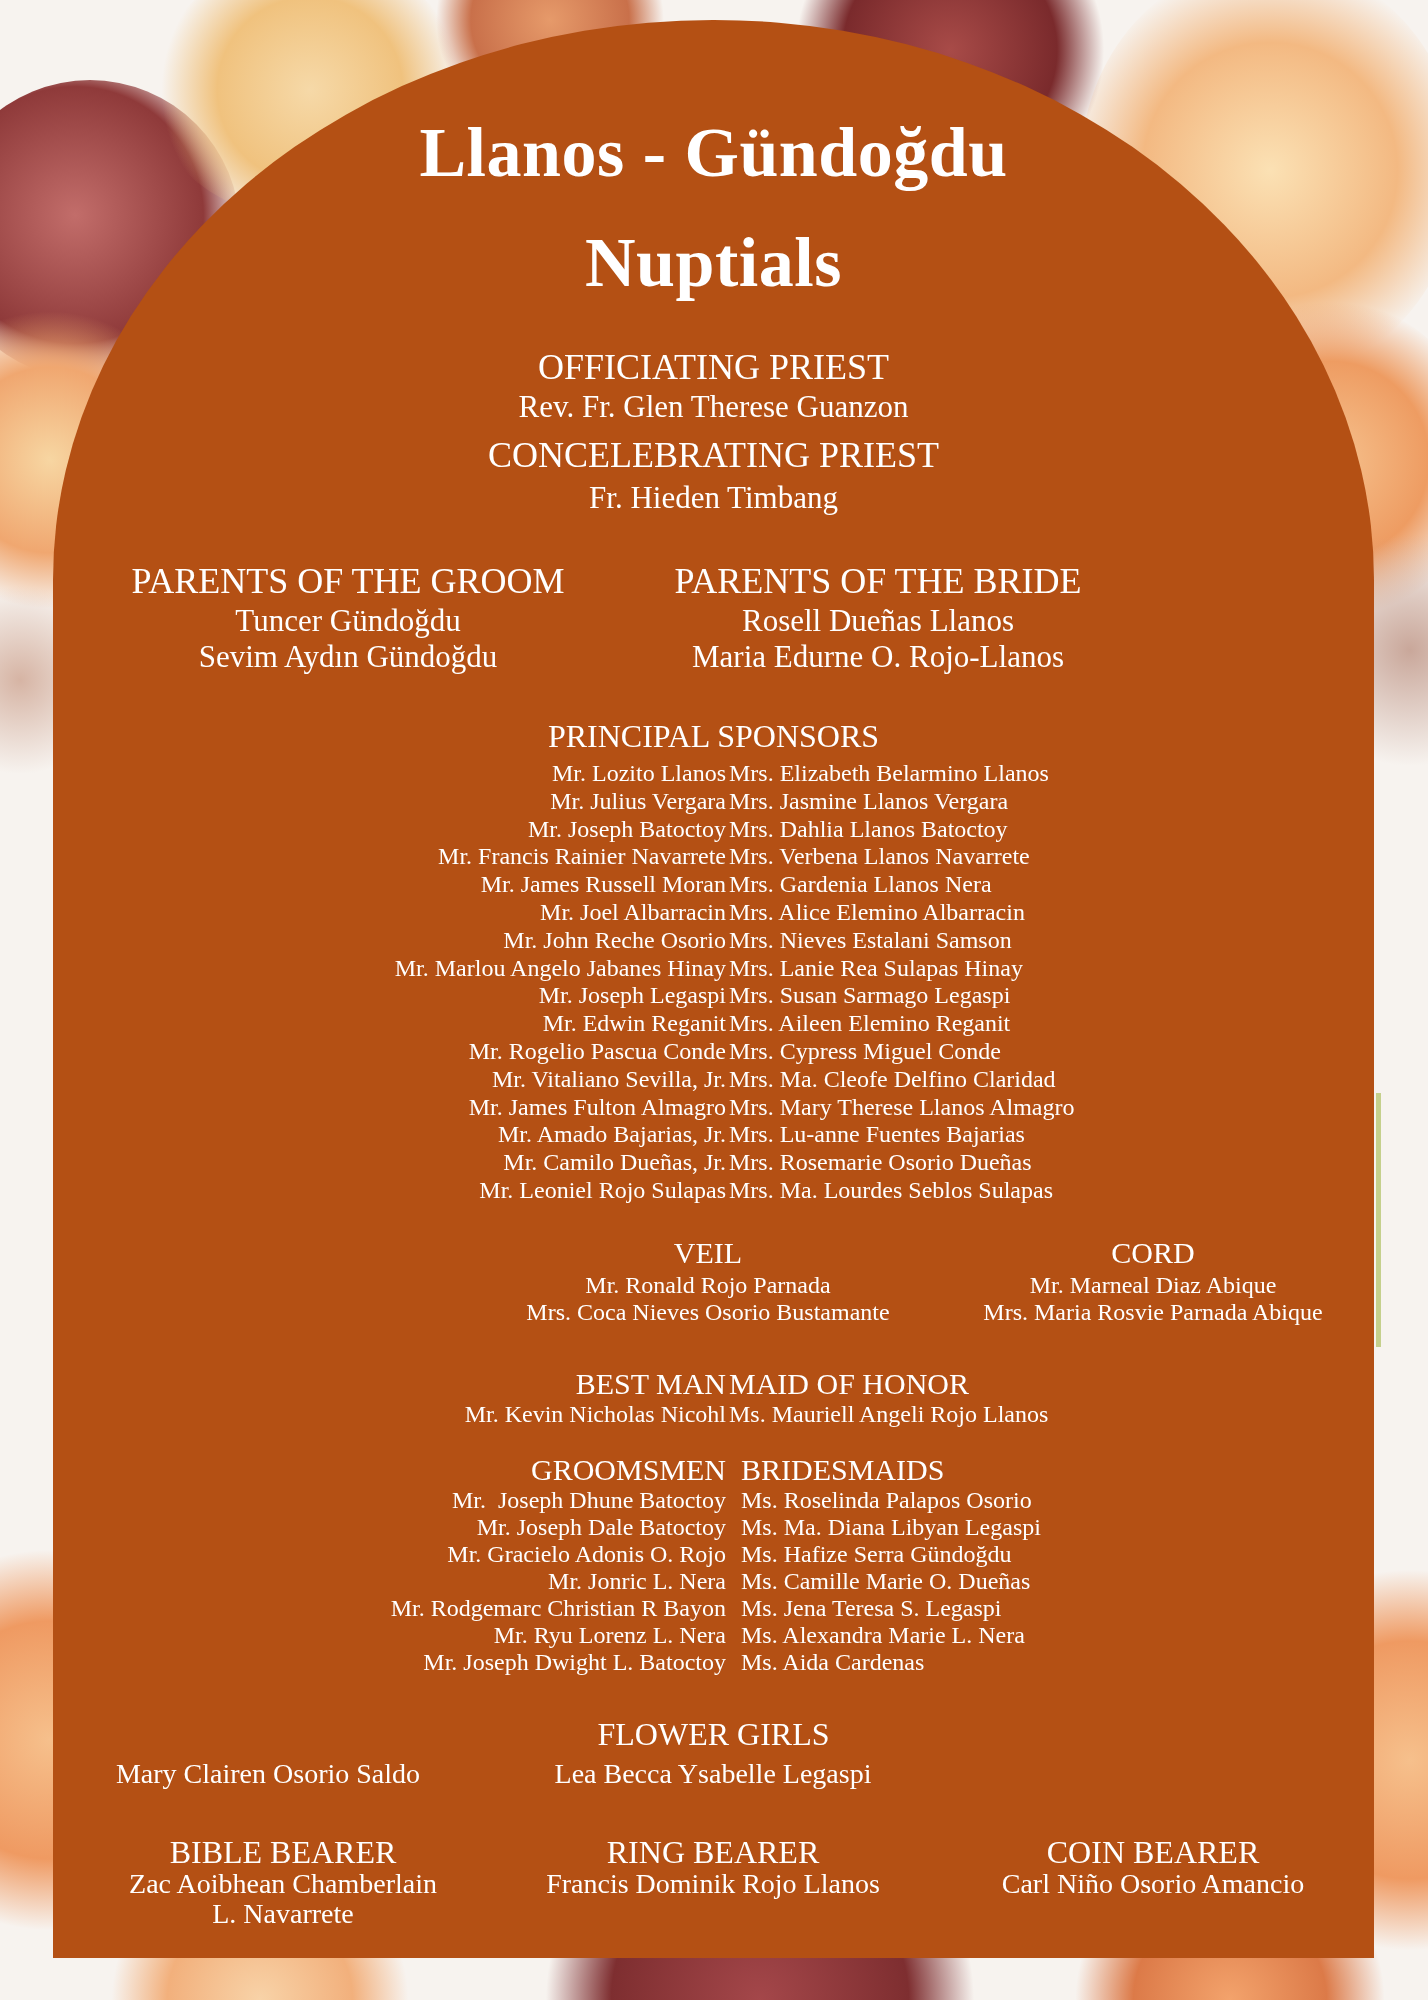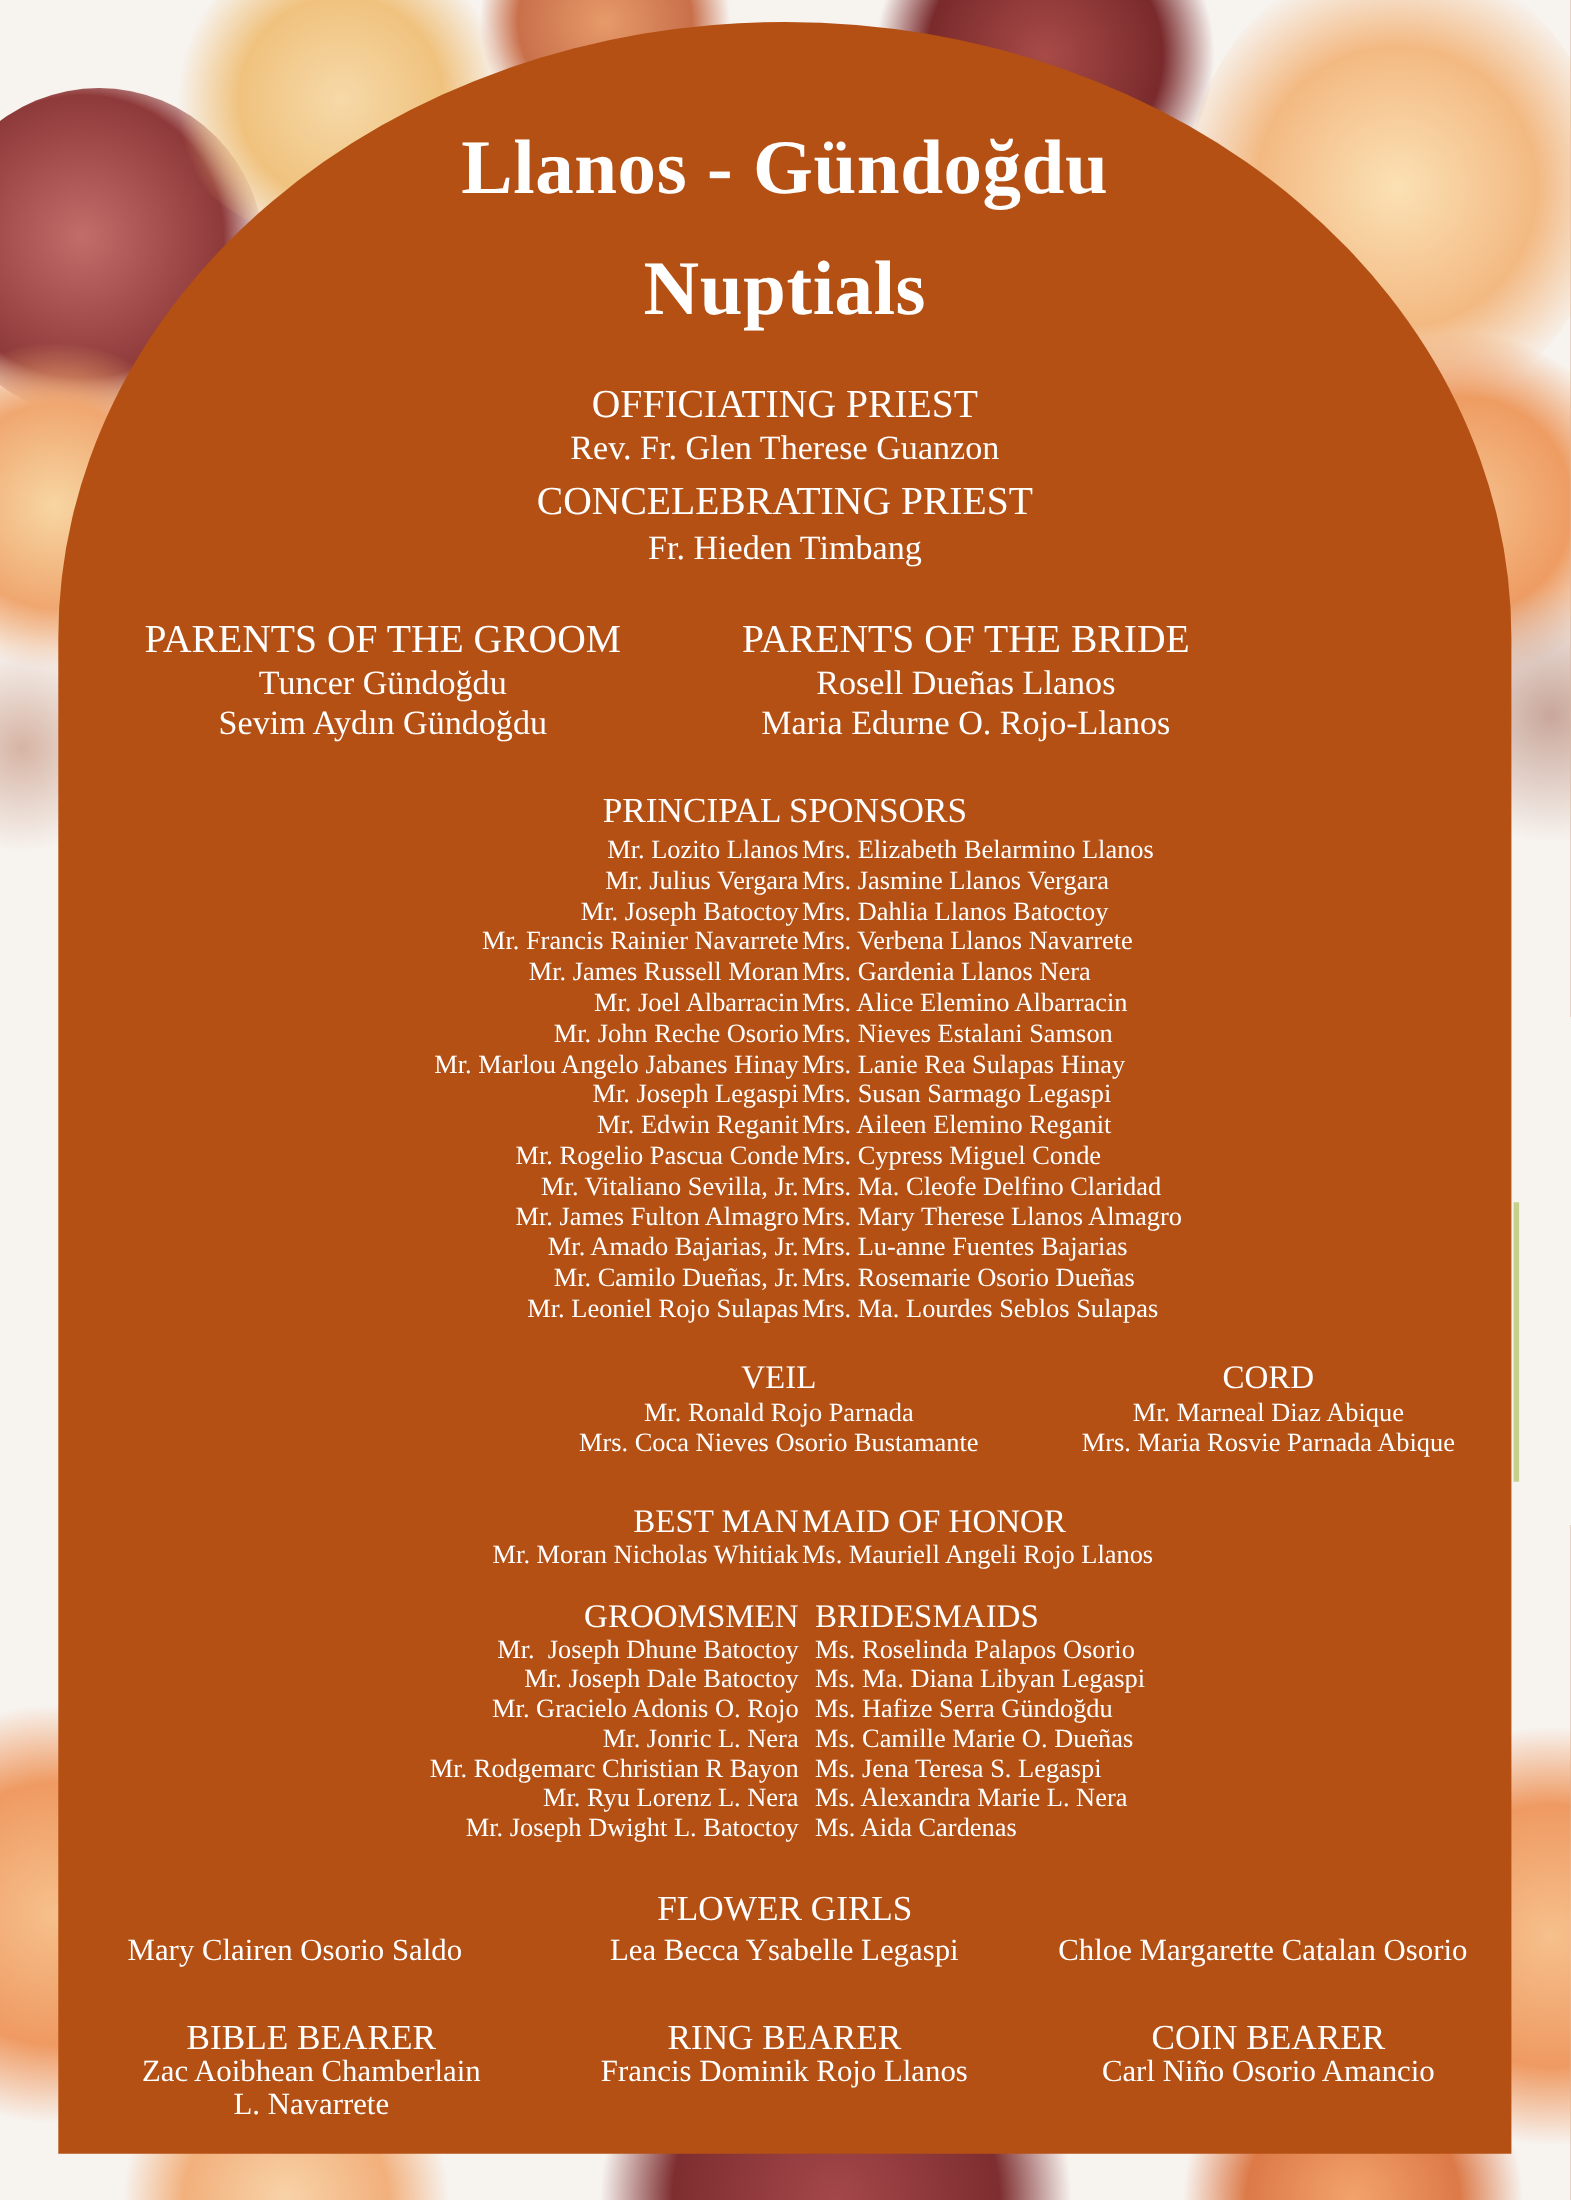--- a/index.html
+++ b/index.html
@@ -156,7 +156,7 @@
 
   <div class="col right-align" style="position:absolute; right:648px; top:1369px;">
     <div class="mid-h">BEST MAN</div>
-    <div class="mid-n" style="margin-top:2px;">Mr. Moran Nicholas Whitiak</div>
+    <div class="mid-n" style="margin-top:2px;">Mr. Kevin Nicholas Nicohl</div>
   </div>
   <div class="col left-align" style="position:absolute; left:676px; top:1369px;">
     <div class="mid-h">MAID OF HONOR</div>

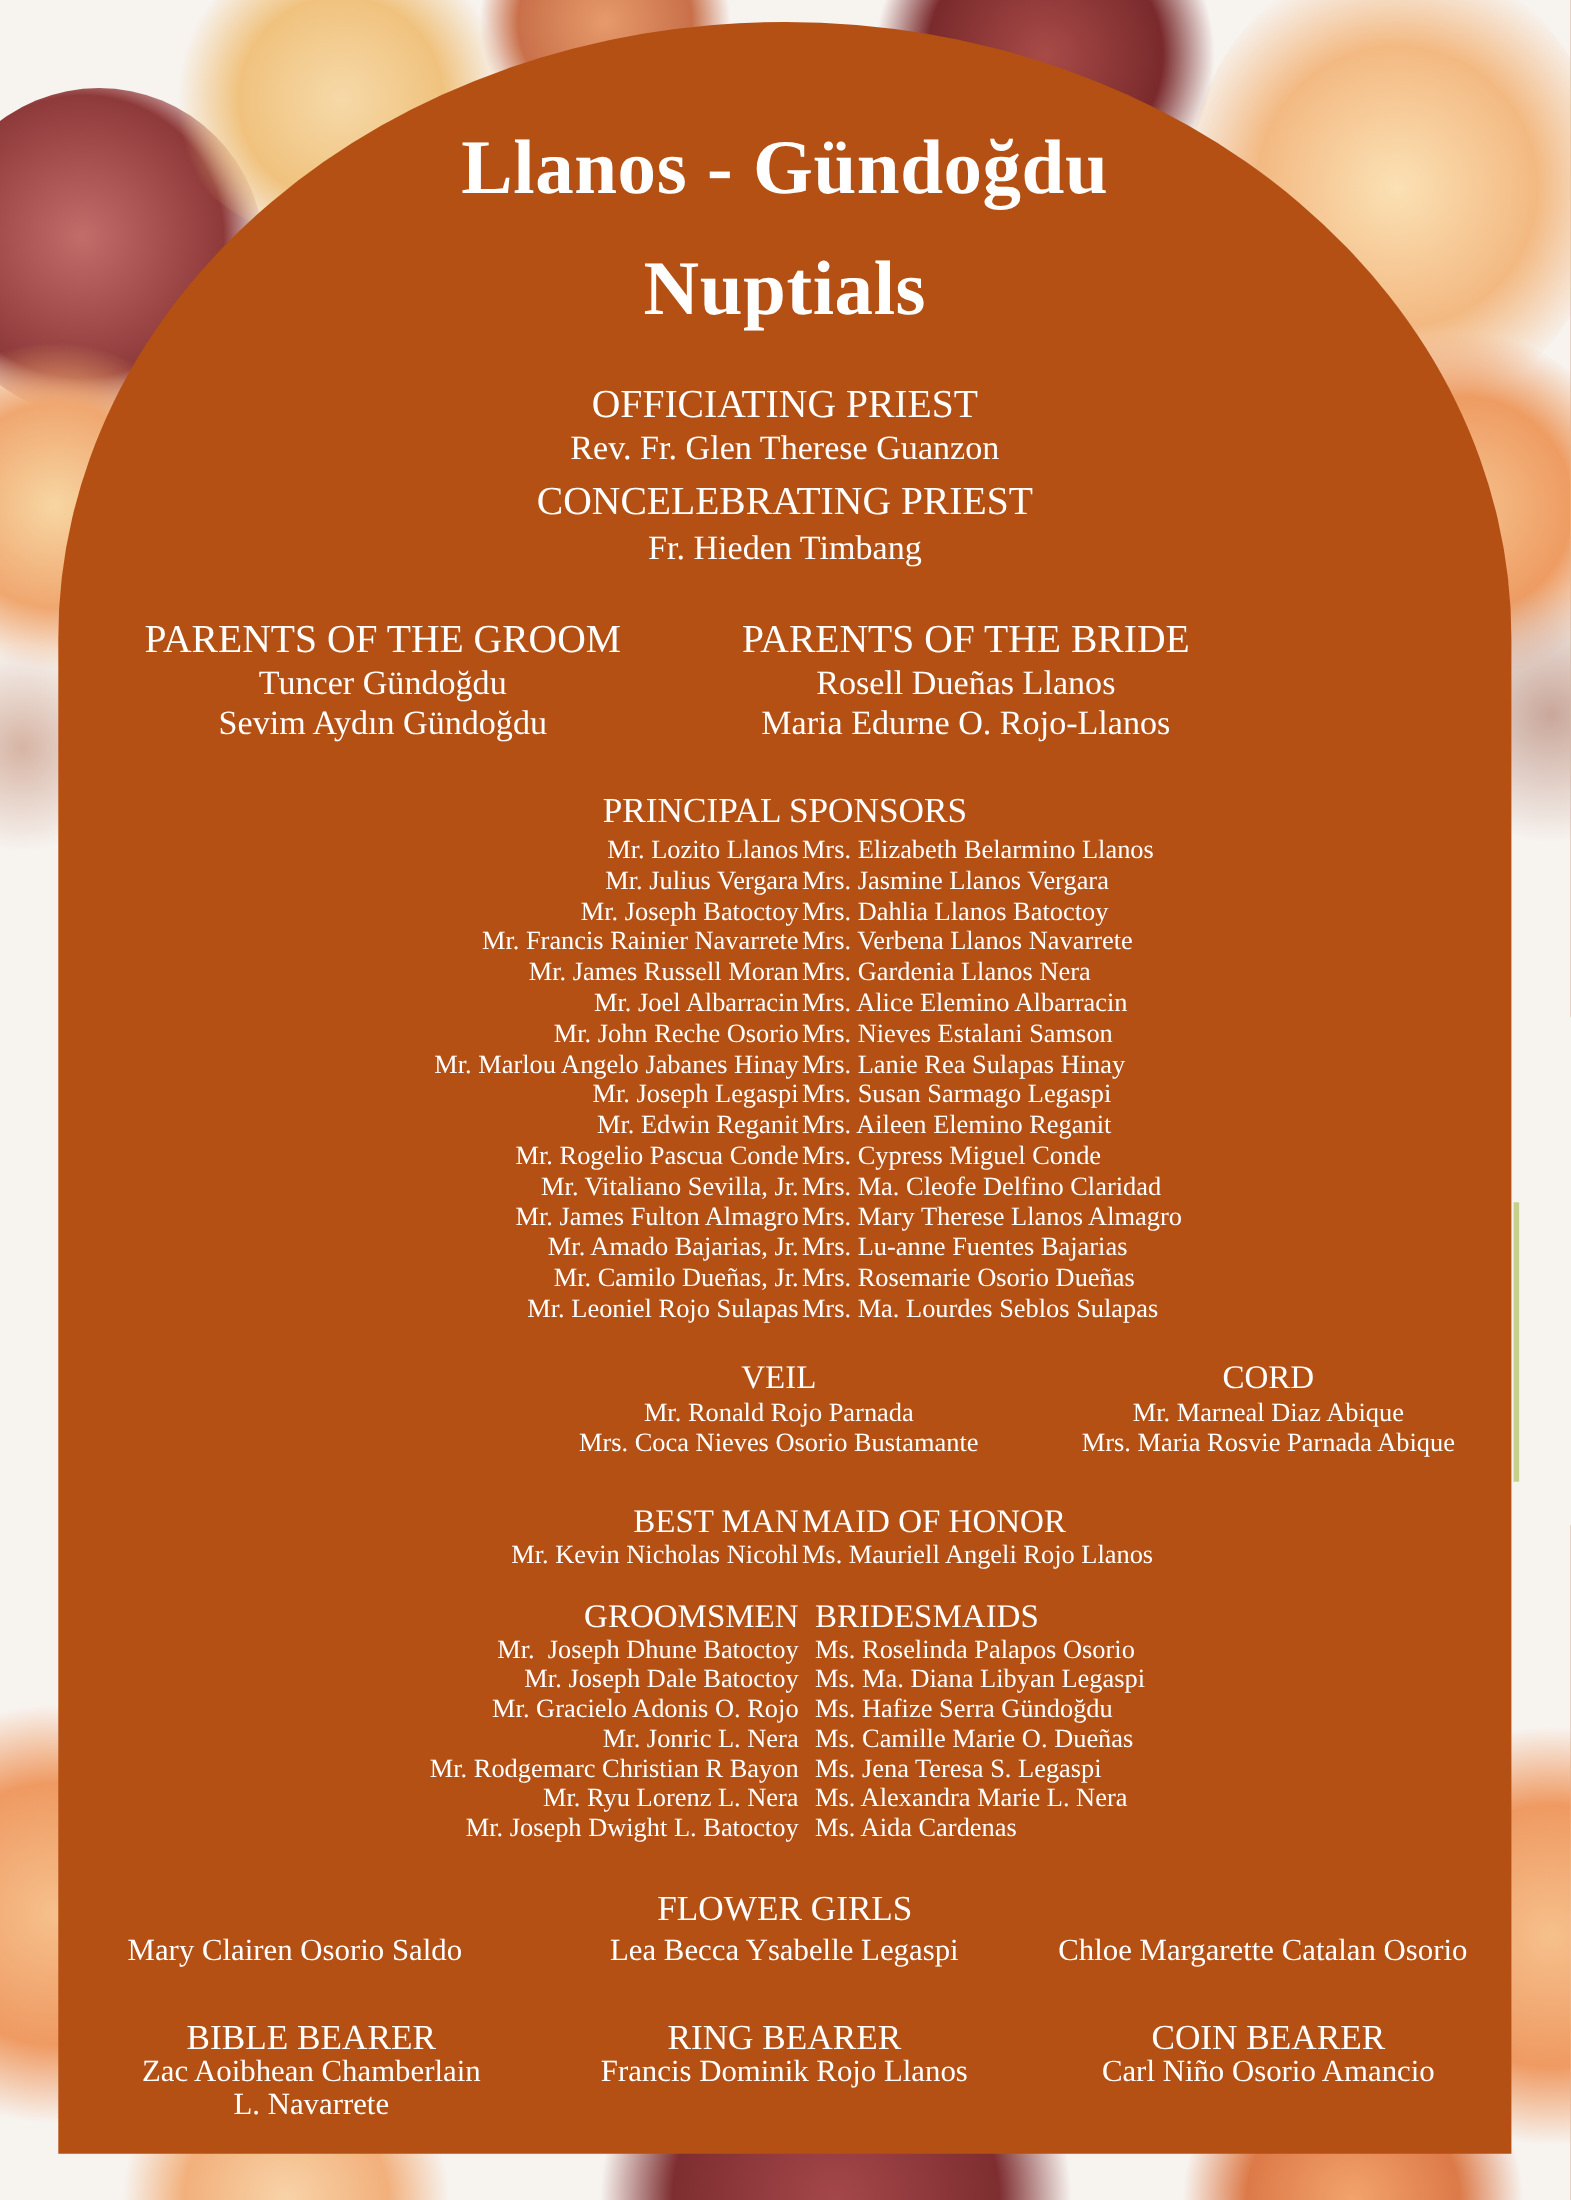--- a/index.html
+++ b/index.html
@@ -188,7 +188,6 @@
   <div class="abs" style="top:1760px; height:30px;">
     <div class="n" style="position:absolute; left:0; width:430px; text-align:center; font-size:28px; white-space:nowrap;">Mary Clairen Osorio Saldo</div>
     <div class="n" style="position:absolute; left:440px; width:440px; text-align:center; font-size:28px; white-space:nowrap;">Lea Becca Ysabelle Legaspi</div>
-    <div class="n" style="position:absolute; left:880px; width:430px; text-align:center; font-size:28px; white-space:nowrap;">Chloe Margarette Catalan Osorio</div>
   </div>
 
   <div class="col center" style="position:absolute; left:0; width:460px; top:1836px;">

